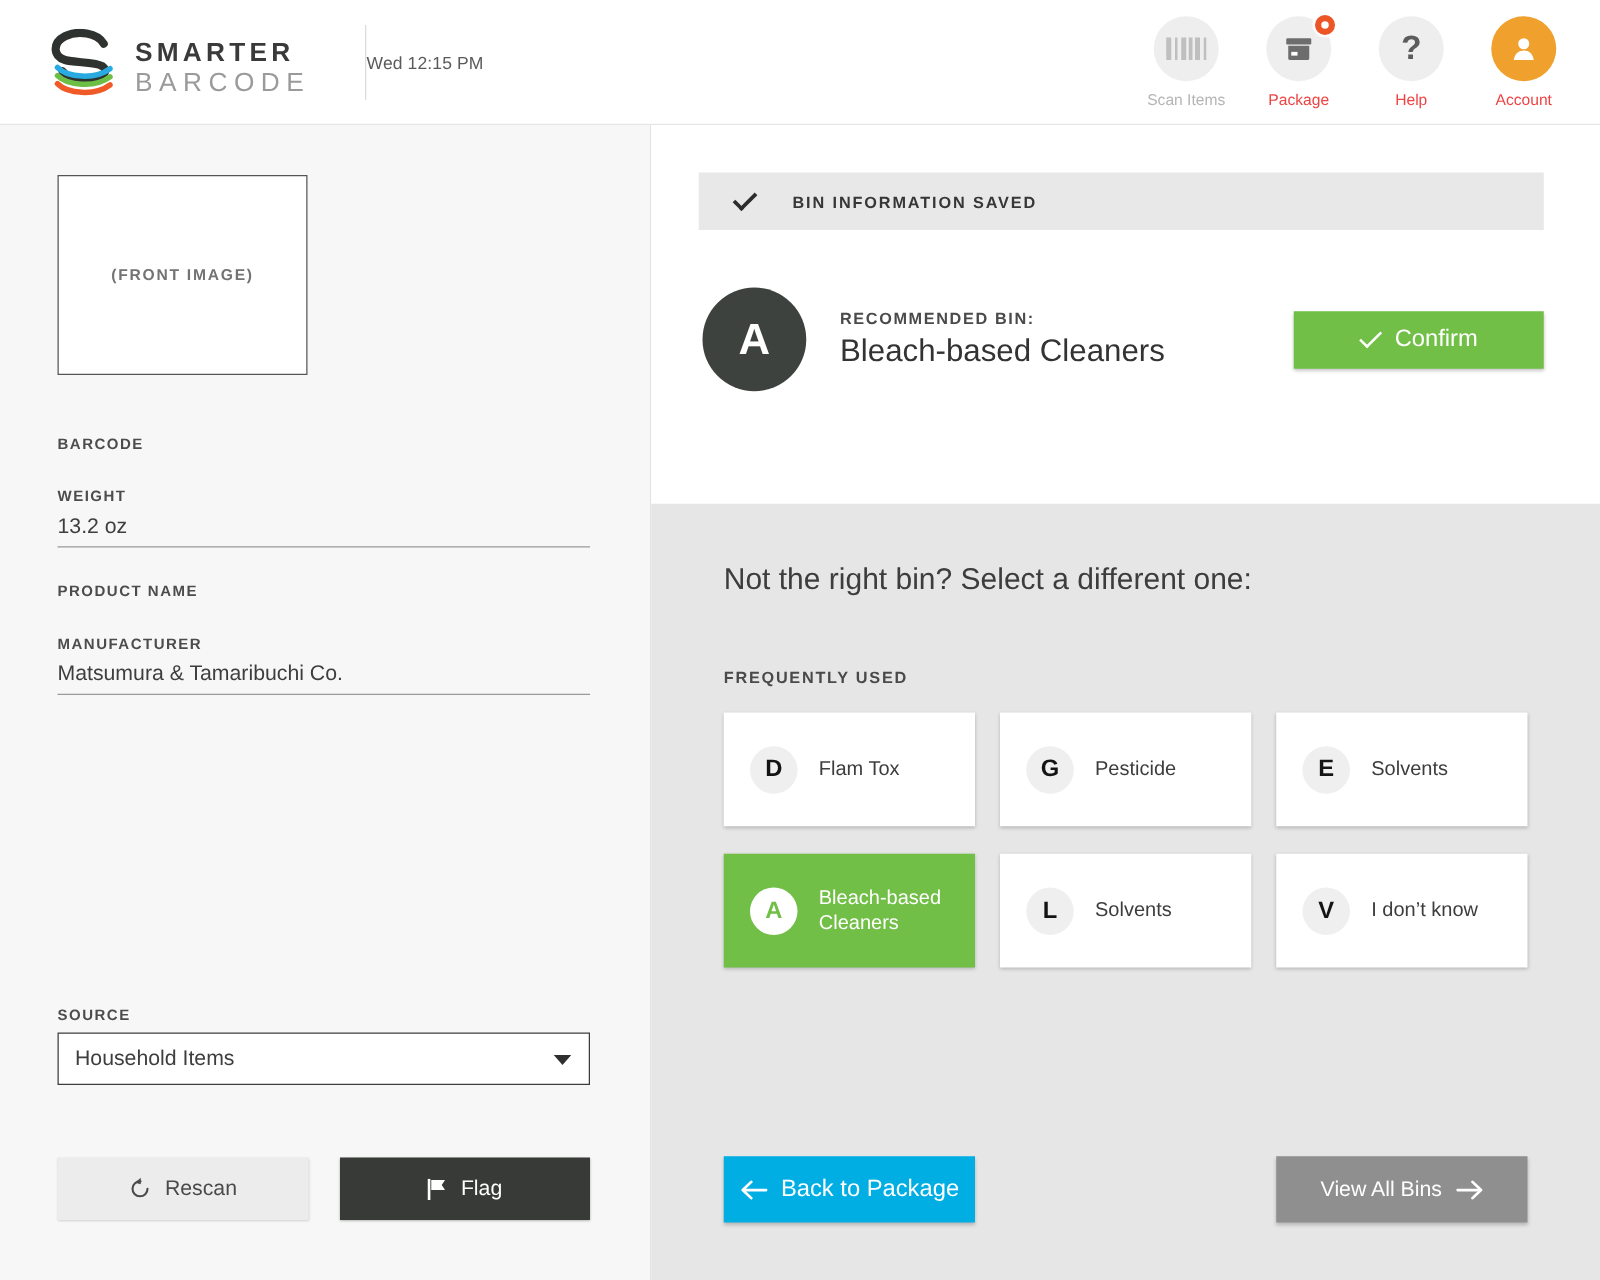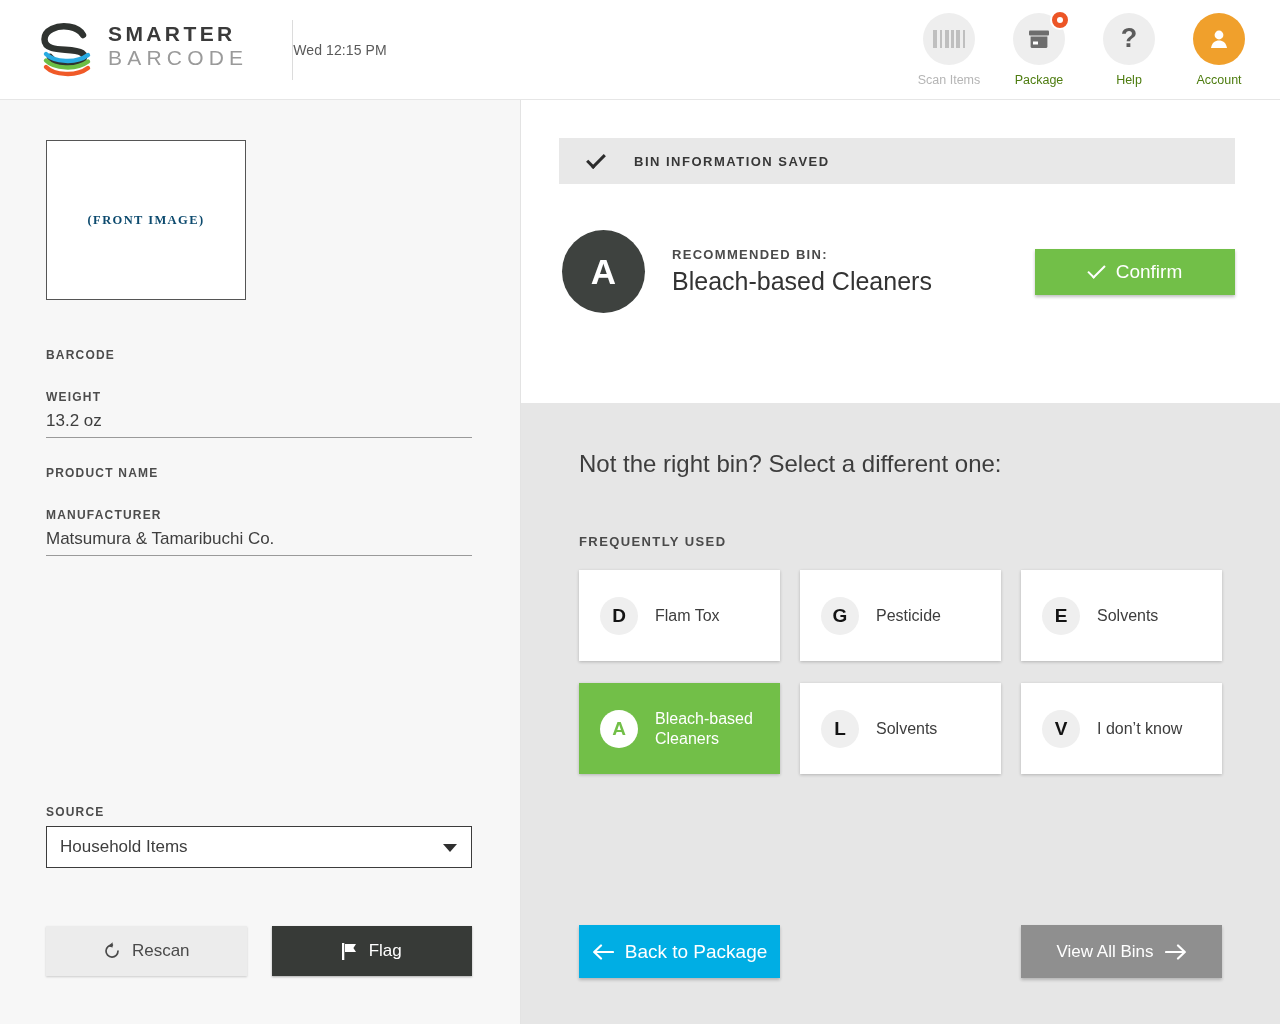--- a/index.html
+++ b/index.html
@@ -28,7 +28,7 @@
   }
   .logo-wrap {
     display: flex;
-    align-items: flex-start;
+    align-items: flex-end;
     margin-left: 38px;
   }
   .logo-mark { width: 58px; height: 54px; flex: 0 0 58px; }

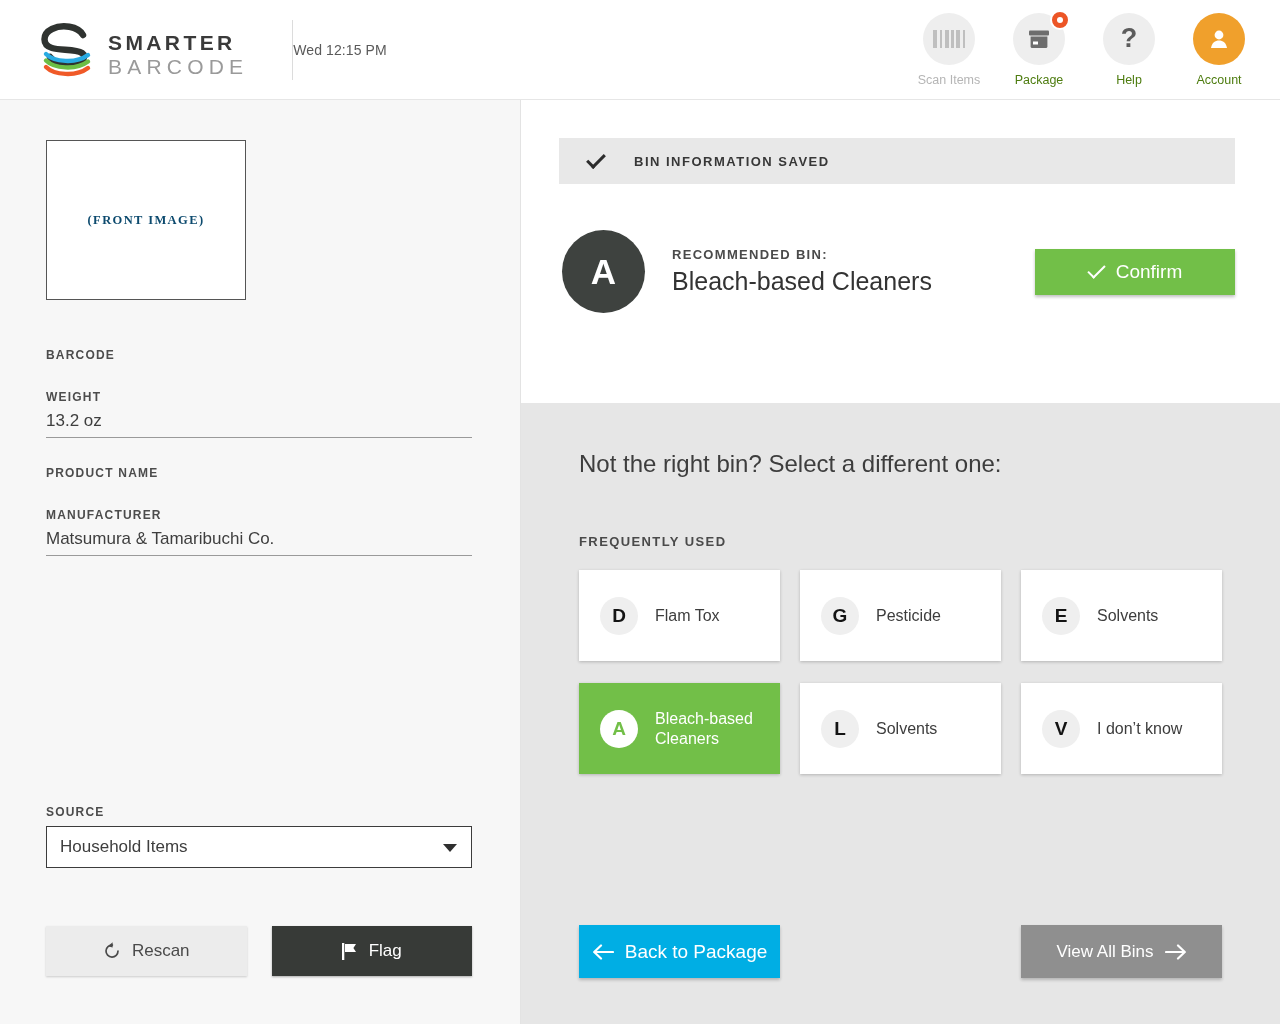--- a/index.html
+++ b/index.html
@@ -85,7 +85,7 @@
   .haction-label {
     margin-top: 8px;
     font-size: 12.5px;
-    color: #4d7c0f;
+    color: #ef4444;
     white-space: nowrap;
   }
   .haction-label.dim { color: #b5b5b5; }

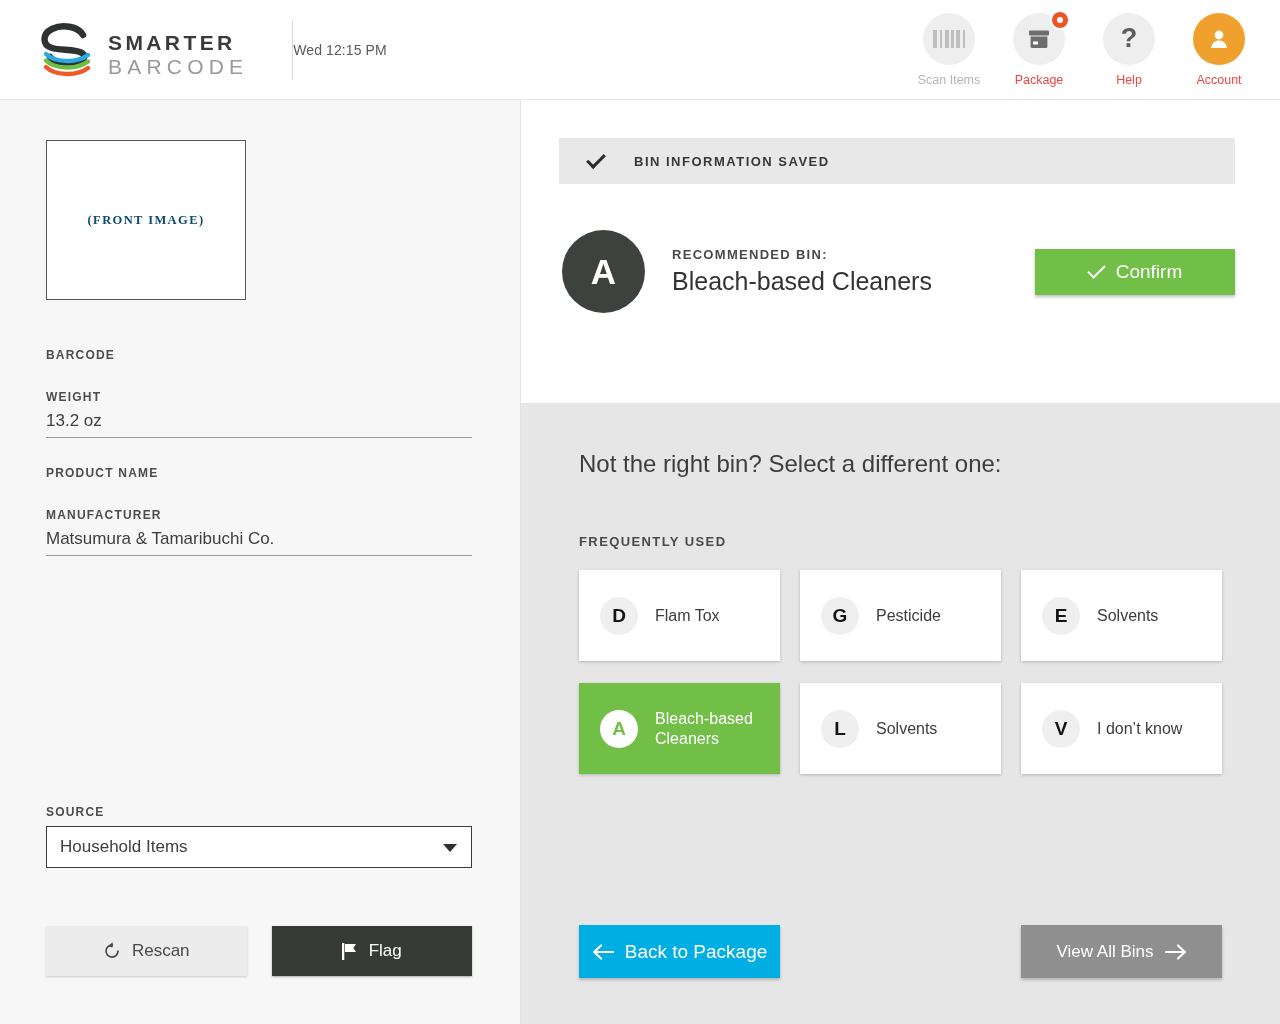--- a/index.html
+++ b/index.html
@@ -131,8 +131,7 @@
     font-size: 12.5px;
     font-weight: bold;
     letter-spacing: 1.4px;
-    color: #0c4a6e;
-    font-family: Liberation Serif, serif;
+    color: #737373;
   }
 
   .fields { margin-top: 48px; }

